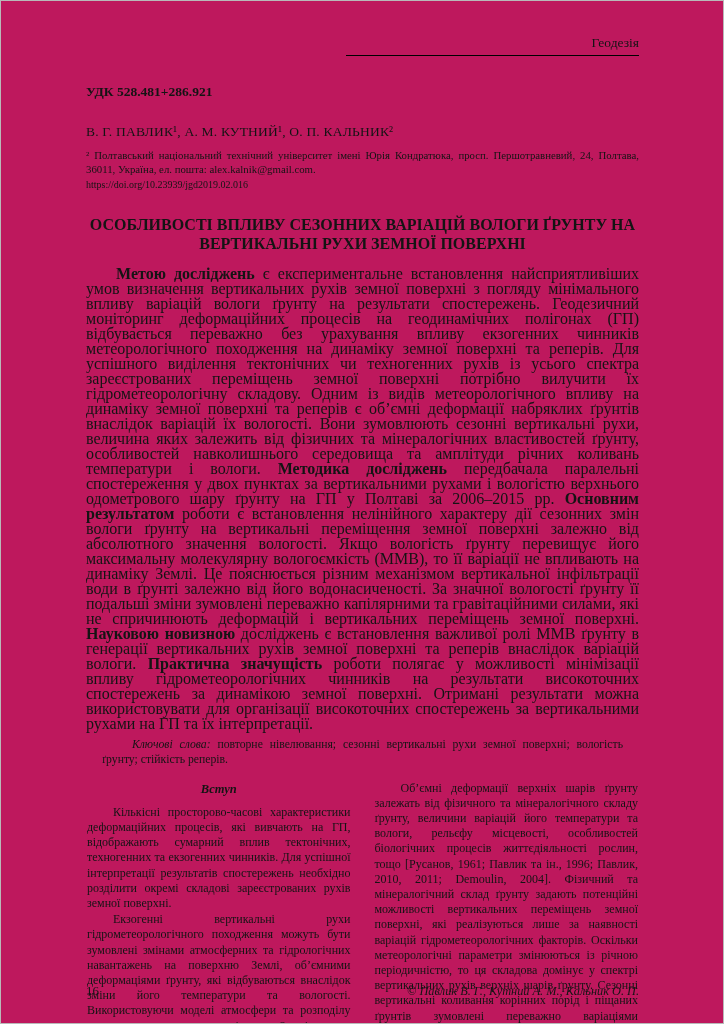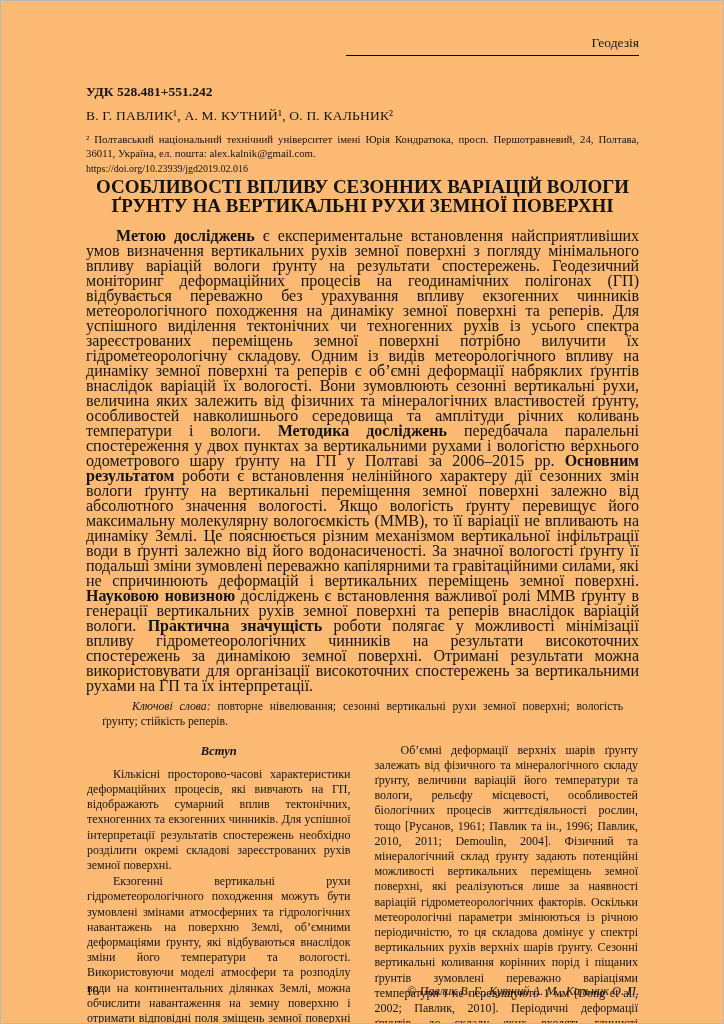--- a/index.html
+++ b/index.html
@@ -8,7 +8,7 @@
     width: 724px;
     height: 1024px;
     box-sizing: border-box;
-    background: #fdba74;
+    background: #be185d;
     border: 1px solid #b9b9b9;
     font-family: "Liberation Serif", serif;
     color: #141414;

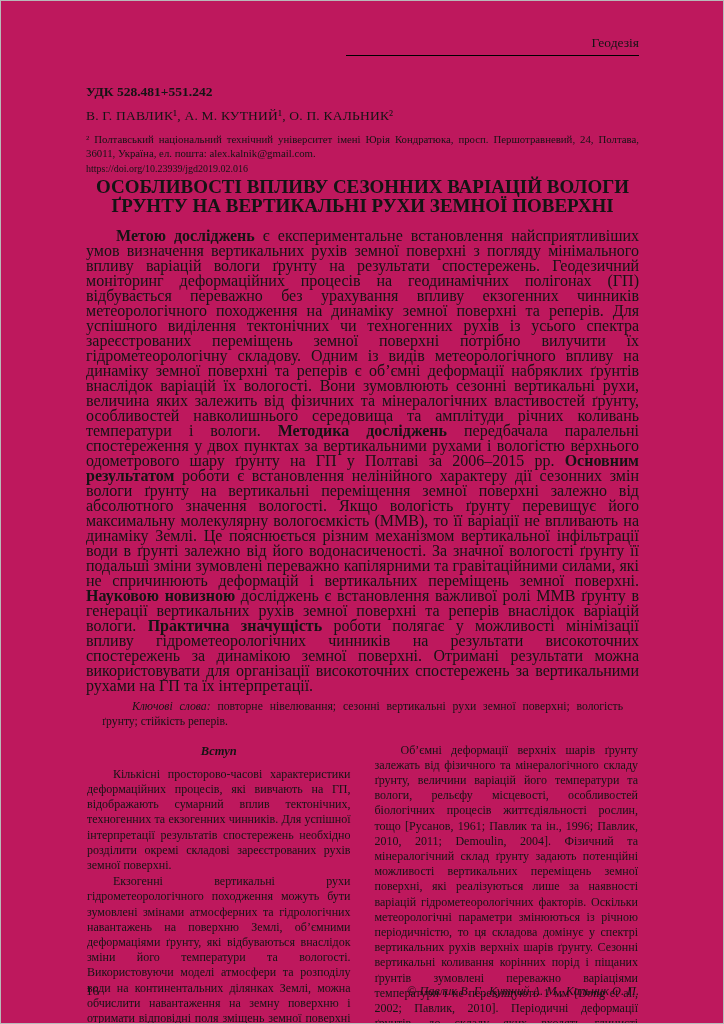--- a/index.html
+++ b/index.html
@@ -121,7 +121,7 @@
       <div class="head-rule"></div>
     </div>
 
-    <div class="udc">УДК 528.481+551.242</div>
+    <div class="udc">УДК 528.481+286.921</div>
 
     <div class="authors">В. Г. ПАВЛИК¹, А. М. КУТНИЙ¹, О. П. КАЛЬНИК²</div>
 

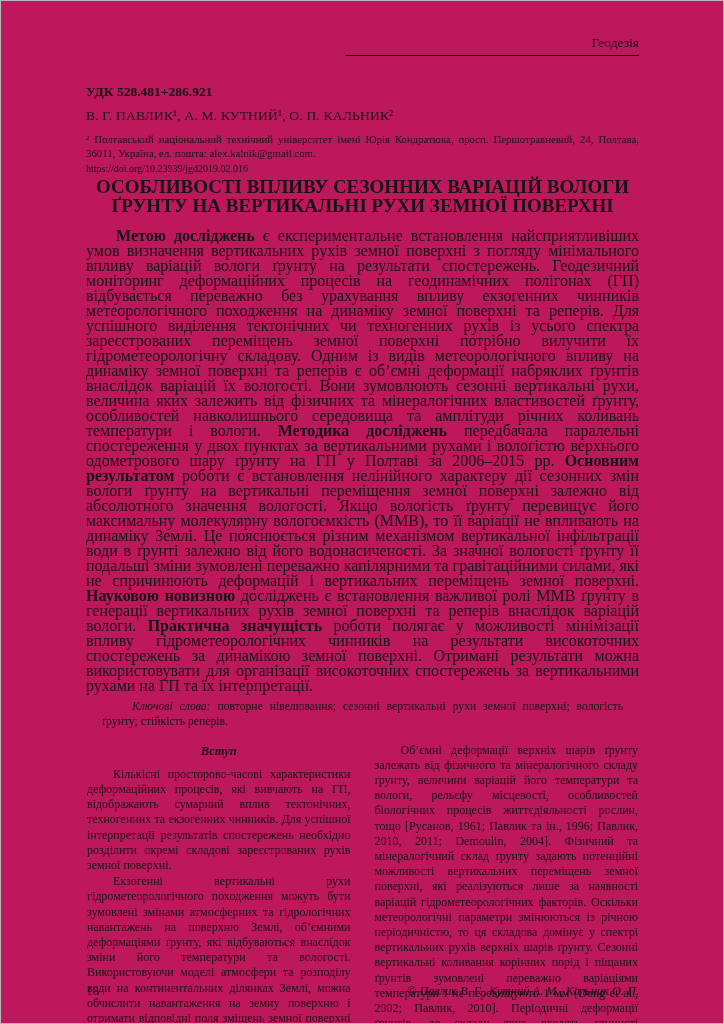--- a/index.html
+++ b/index.html
@@ -37,7 +37,7 @@
     font-size: 13.5px;
   }
   .authors {
-    margin-top: 8px;
+    margin-top: 24px;
     font-size: 13.5px;
     letter-spacing: 0.2px;
   }

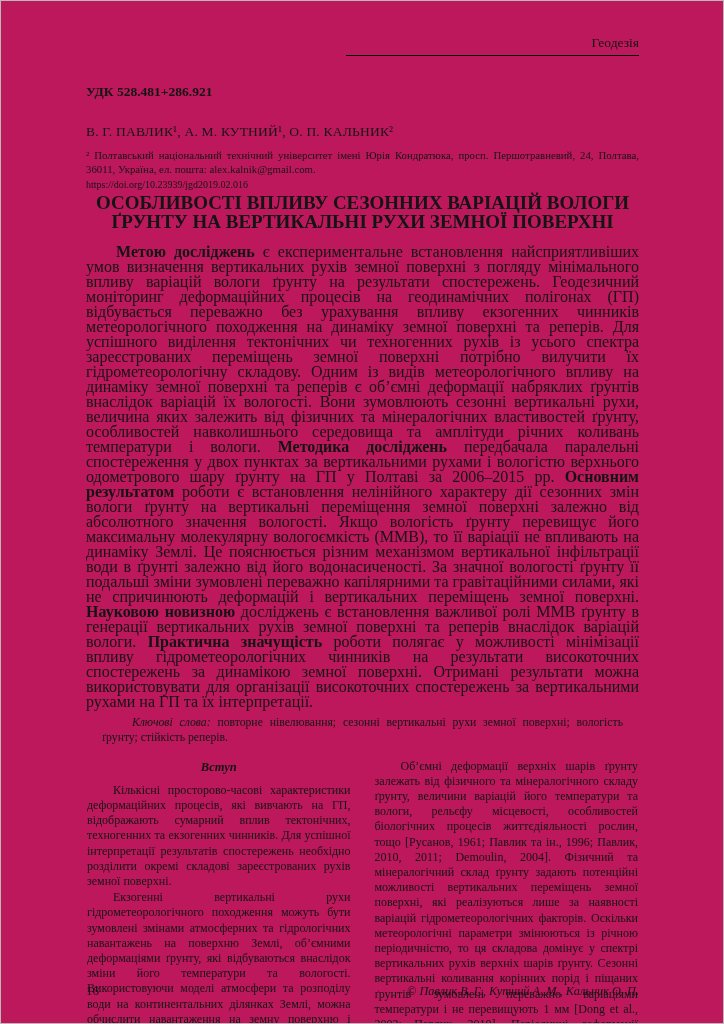--- a/index.html
+++ b/index.html
@@ -52,9 +52,9 @@
     font-size: 10px;
   }
   .title {
-    margin: 3px 0 0;
+    margin: 25px 0 0;
     text-align: center;
-    font-size: 19px;
+    font-size: 16px;
     line-height: 19px;
     font-weight: bold;
   }

